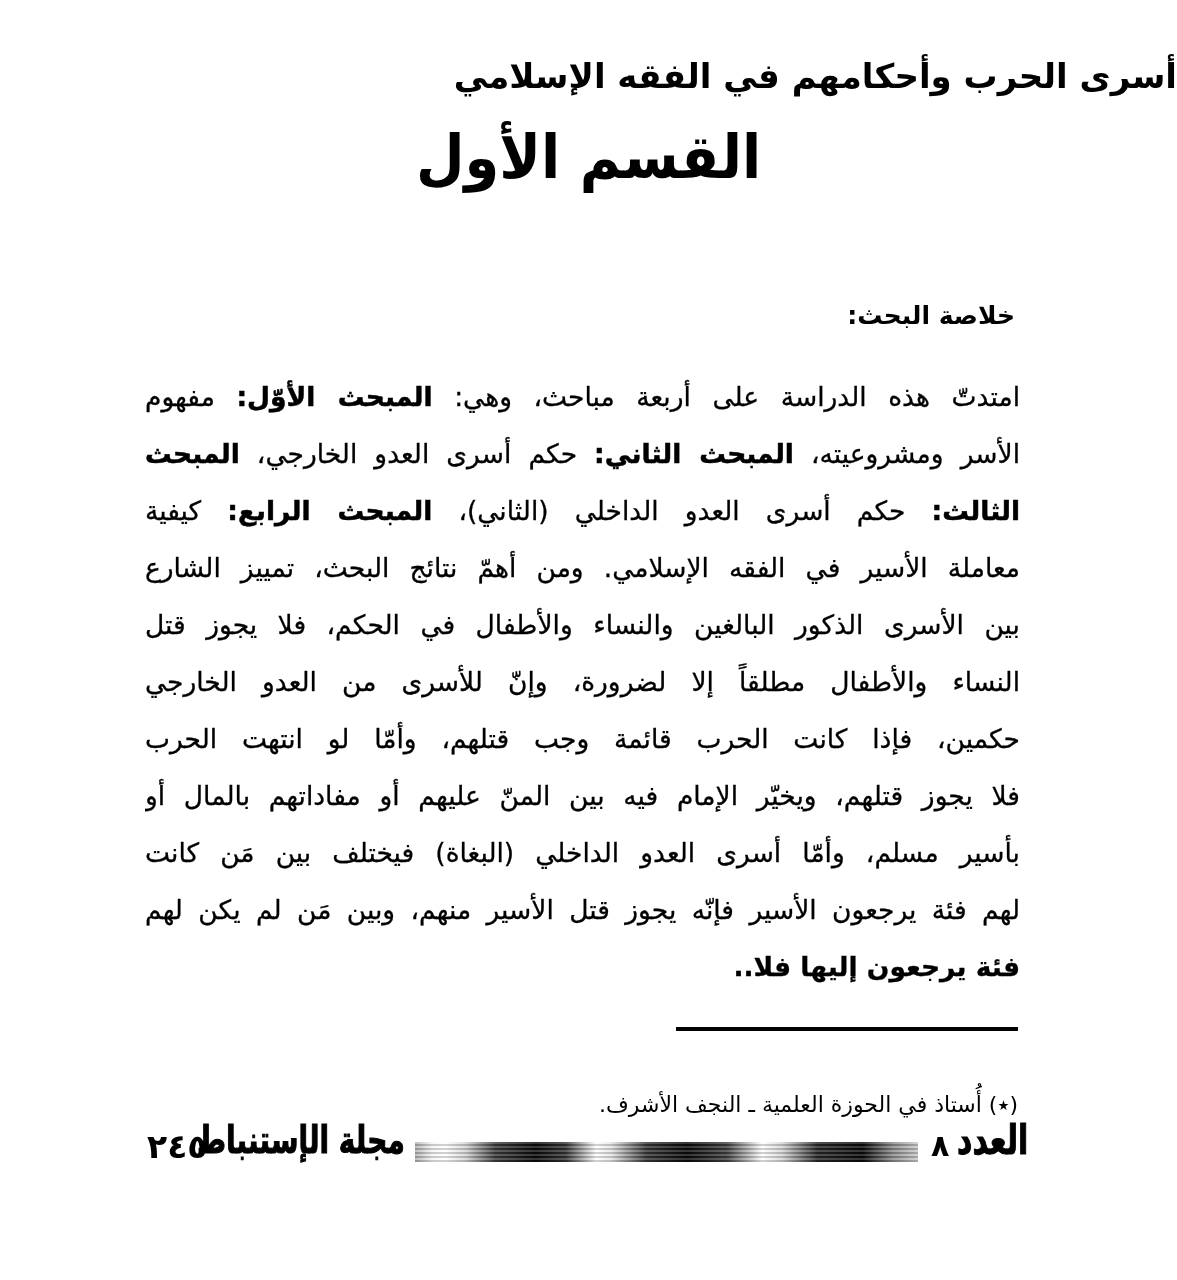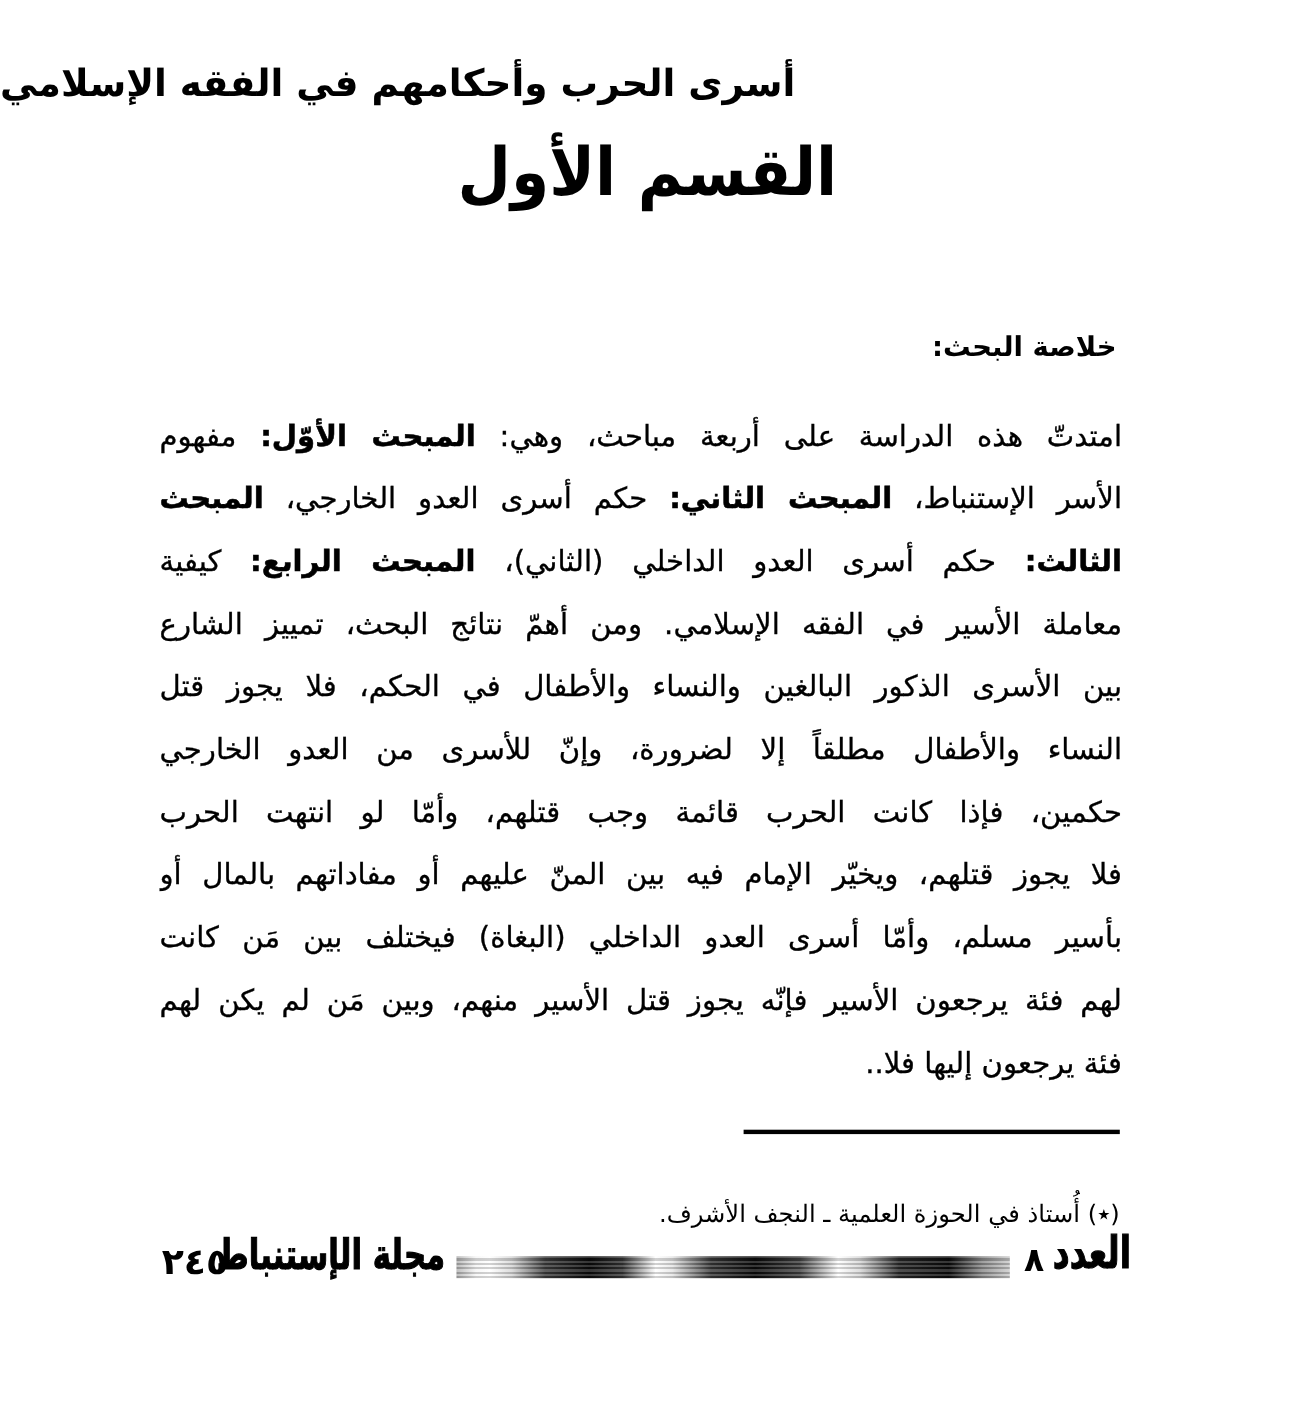--- a/index.html
+++ b/index.html
@@ -12,7 +12,7 @@
   }
   .article-title{
     position:absolute;top:56px;left:0;right:0;
-    text-align:left;font-size:34px;font-weight:bold;
+    text-align:right;font-size:34px;font-weight:bold;
     letter-spacing:0px;
   }
   .calligraphy{

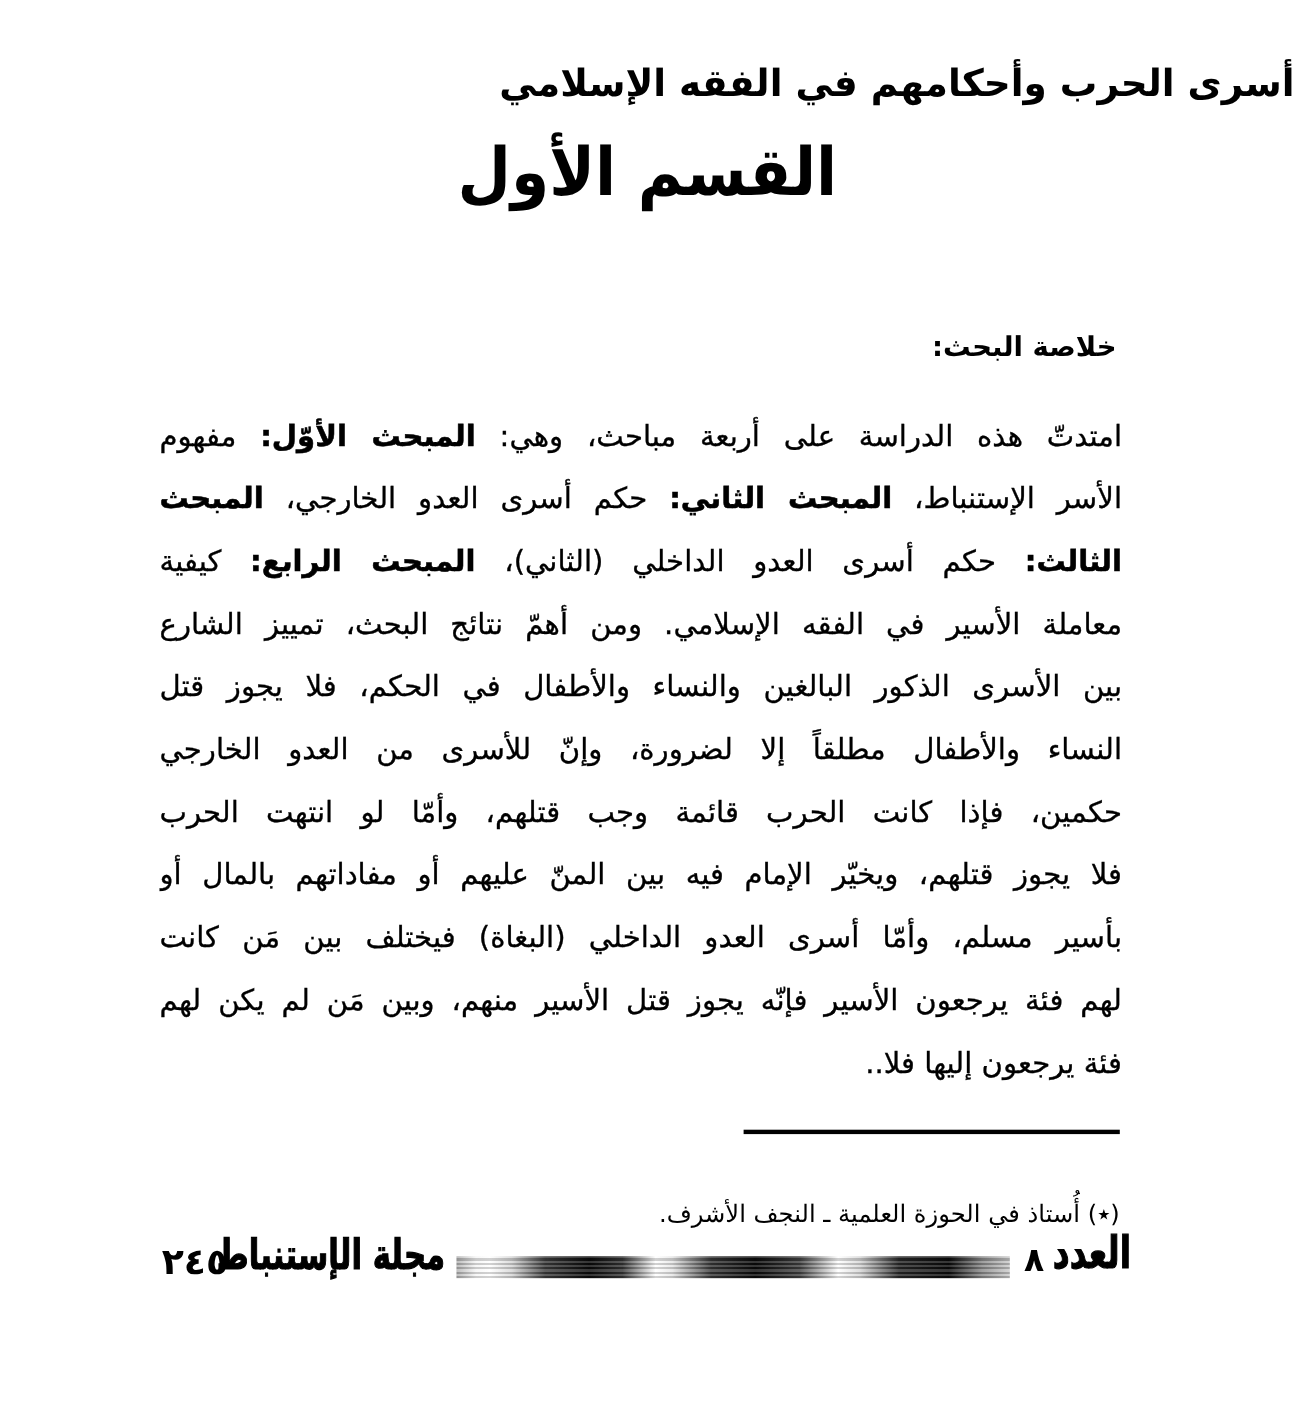--- a/index.html
+++ b/index.html
@@ -98,7 +98,7 @@
 
   <div class="summary-paragraph">
       <div class="body-line"><span>امتدتّ هذه الدراسة على أربعة مباحث، وهي: </span><span class="bold">المبحث الأوّل:</span><span> مفهوم</span></div>
-      <div class="body-line"><span>الأسر الإستنباط، </span><span class="bold">المبحث الثاني:</span><span> حكم أسرى العدو الخارجي، </span><span class="bold">المبحث</span></div>
+      <div class="body-line"><span>الأسر ومشروعيته، </span><span class="bold">المبحث الثاني:</span><span> حكم أسرى العدو الخارجي، </span><span class="bold">المبحث</span></div>
       <div class="body-line"><span class="bold">الثالث:</span><span> حكم أسرى العدو الداخلي (الثاني)، </span><span class="bold">المبحث الرابع:</span><span> كيفية</span></div>
       <div class="body-line"><span>معاملة الأسير في الفقه الإسلامي. ومن أهمّ نتائج البحث، تمييز الشارع</span></div>
       <div class="body-line"><span>بين الأسرى الذكور البالغين والنساء والأطفال في الحكم، فلا يجوز قتل</span></div>

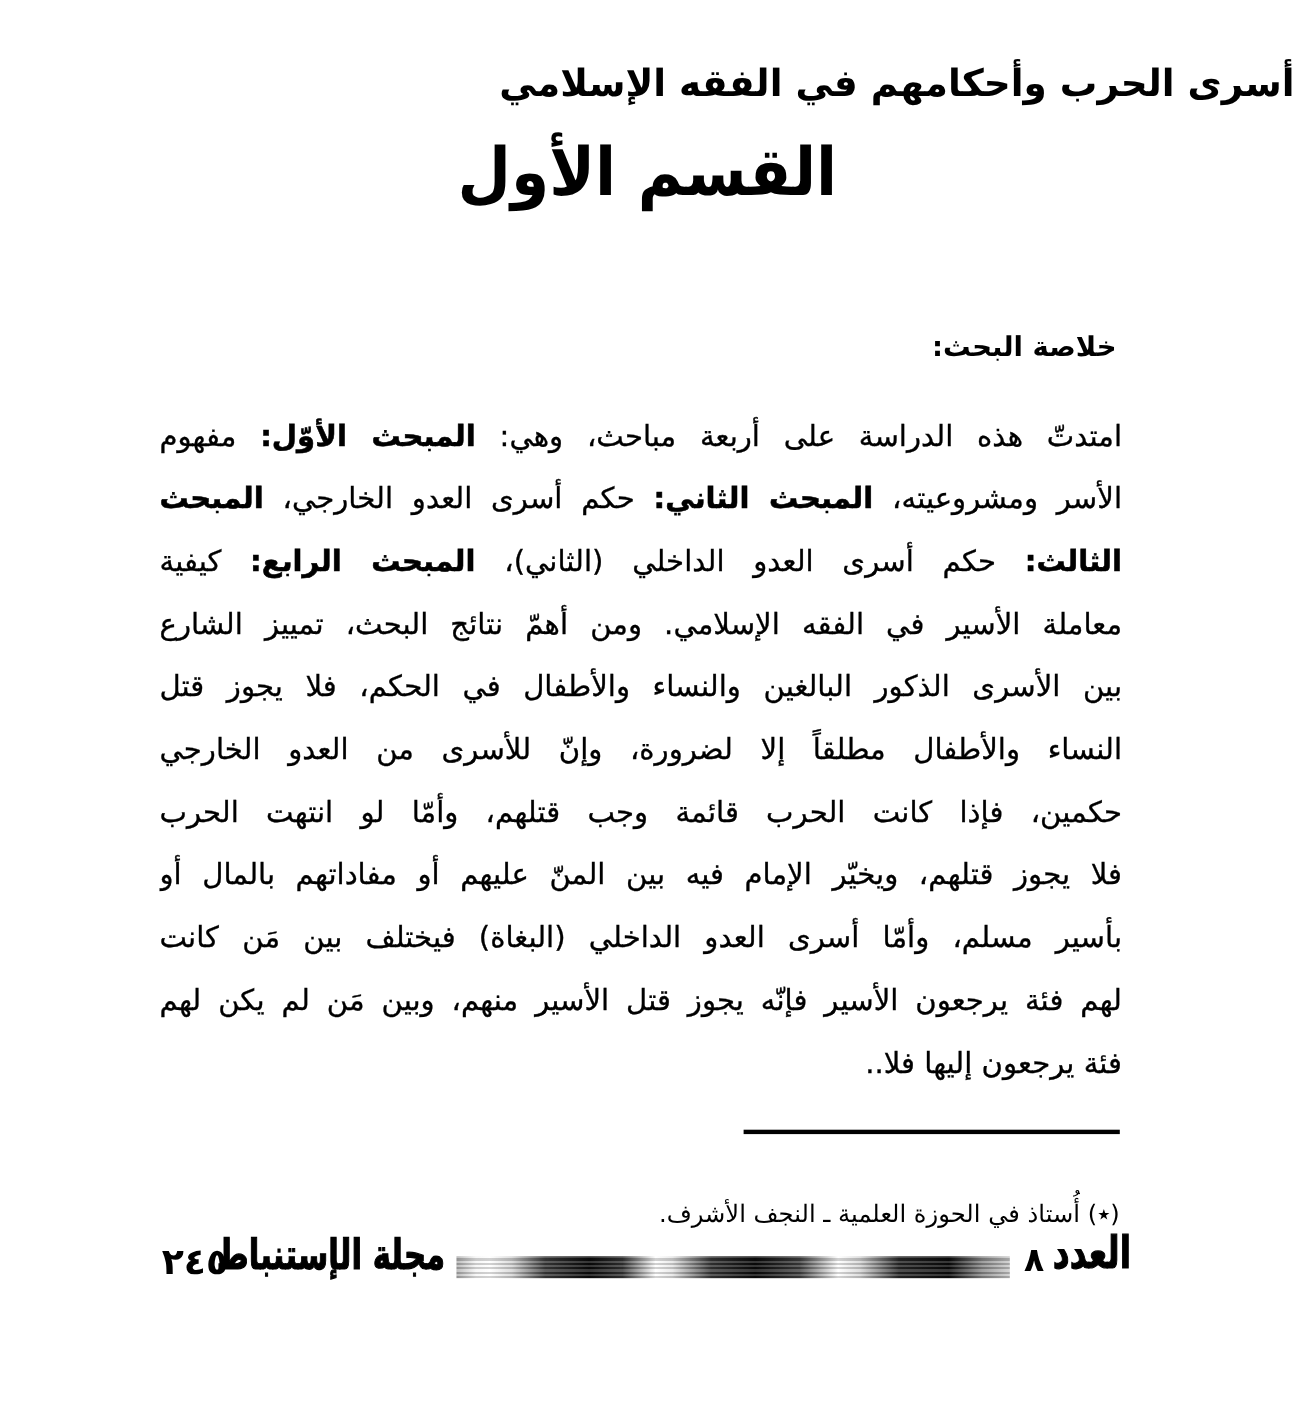--- a/index.html
+++ b/index.html
@@ -43,7 +43,7 @@
     text-align:justify;text-align-last:justify;text-justify:inter-word;
     overflow:hidden;
   }
-  .body-line.last{text-align-last:right;}
+  .body-line.last{text-align-last:right;font-weight:bold;}
   .body-line .bold{font-weight:bold;-webkit-text-stroke:0.5px #000;}
   .footnote-divider{
     position:absolute;top:1027px;right:159px;width:342px;height:4px;background:#000;

